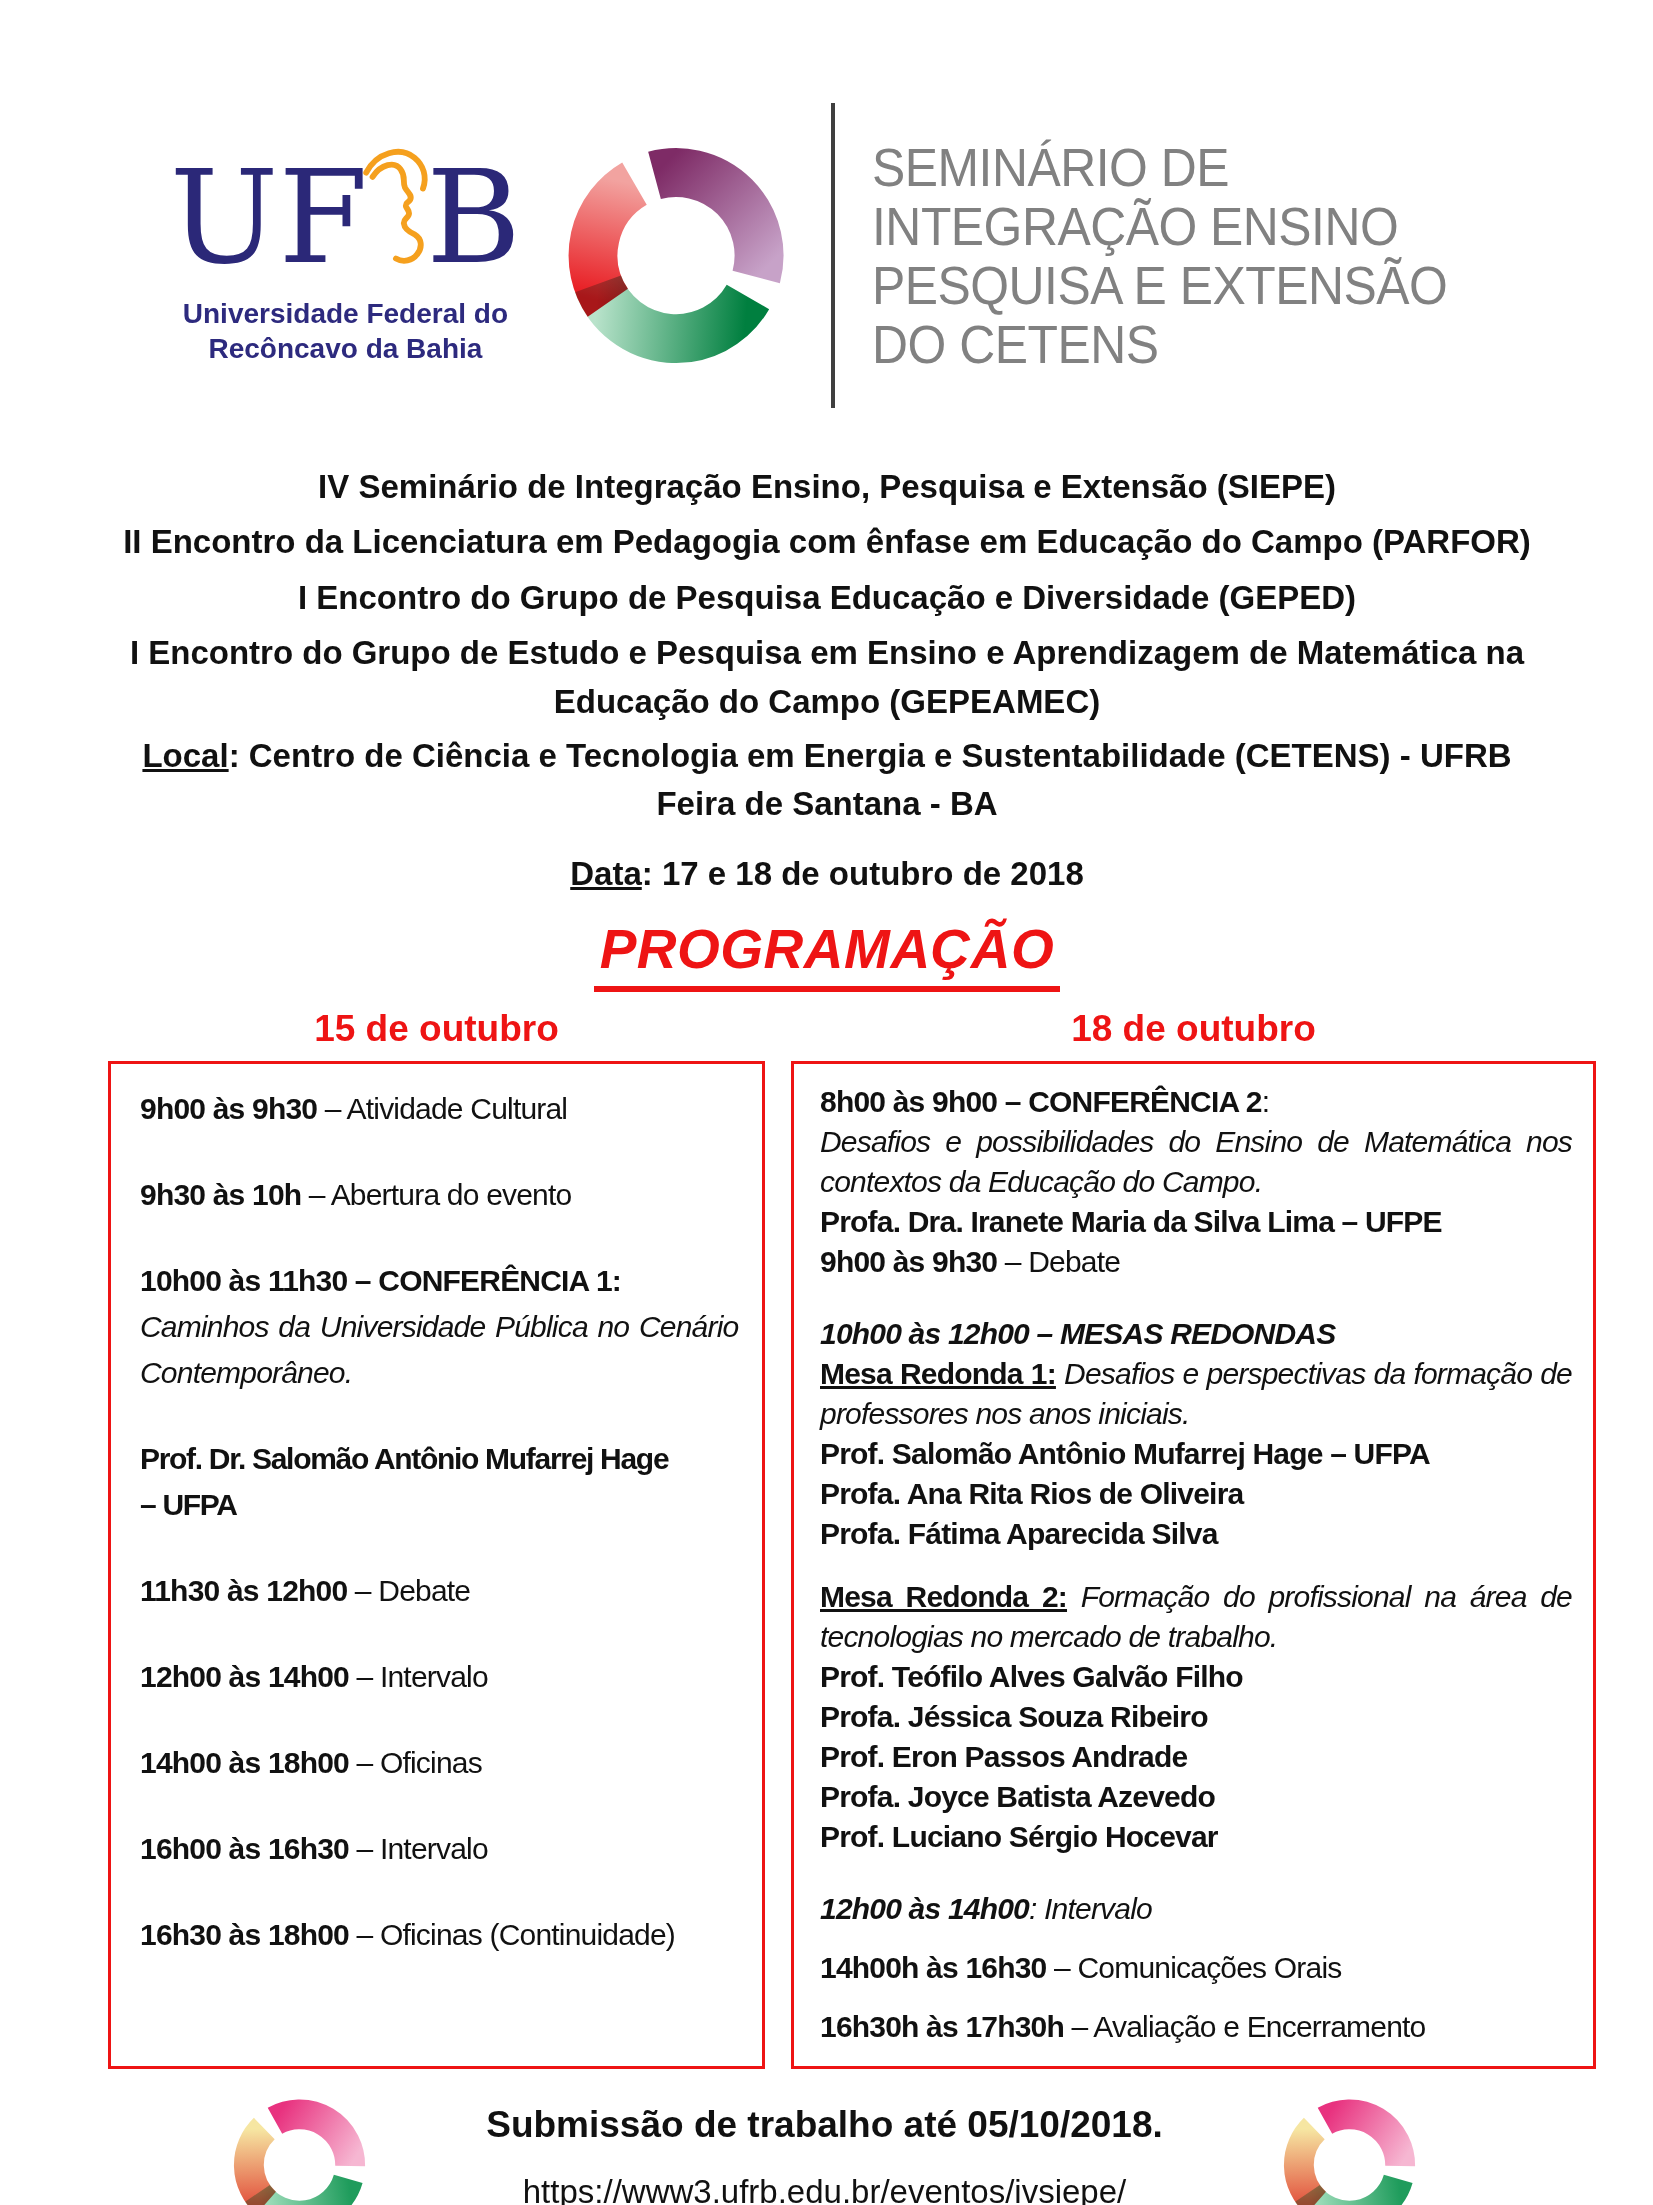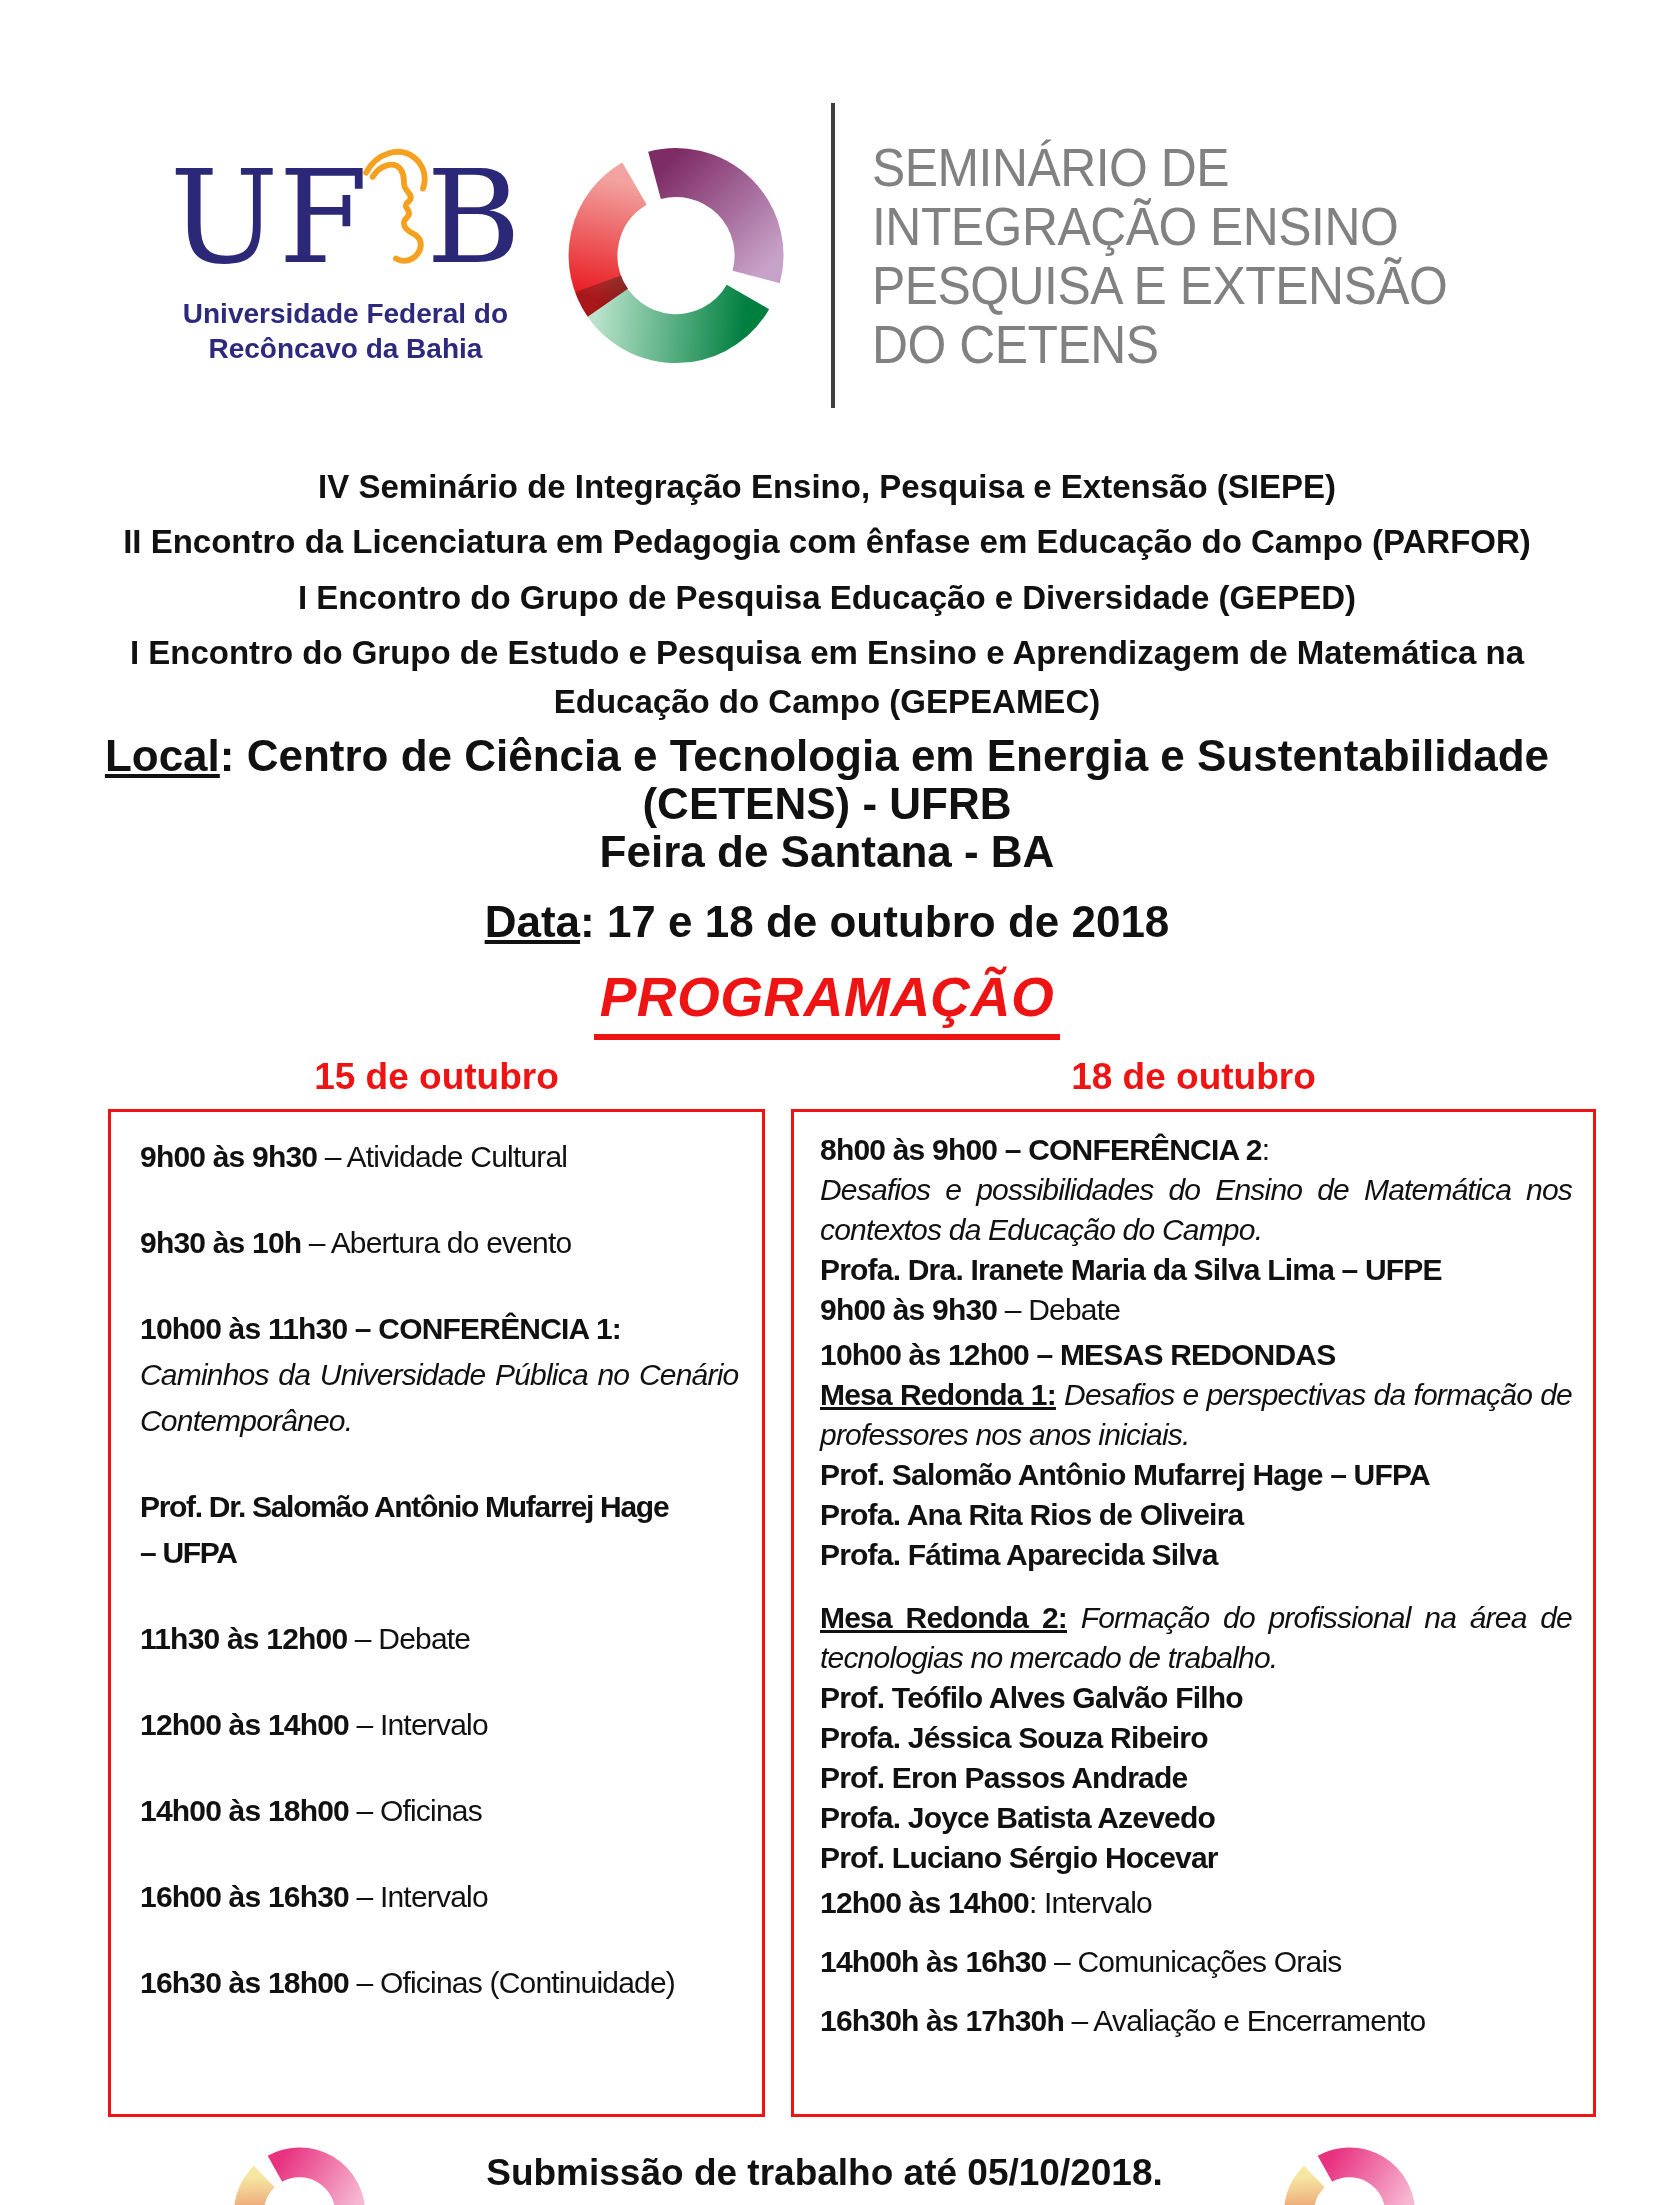--- a/index.html
+++ b/index.html
@@ -21,7 +21,7 @@
   .title-4 { max-width:1512px; margin:0 auto; }
 
   
-  .info { text-align:center; font-weight:bold; font-size:44px; }
+  .info { text-align:center; font-weight:bold; font-size:33px; }
   .info p { line-height:48px; }
   .info .lbl { text-decoration:underline; }
   .data-line { margin-top:22px; }

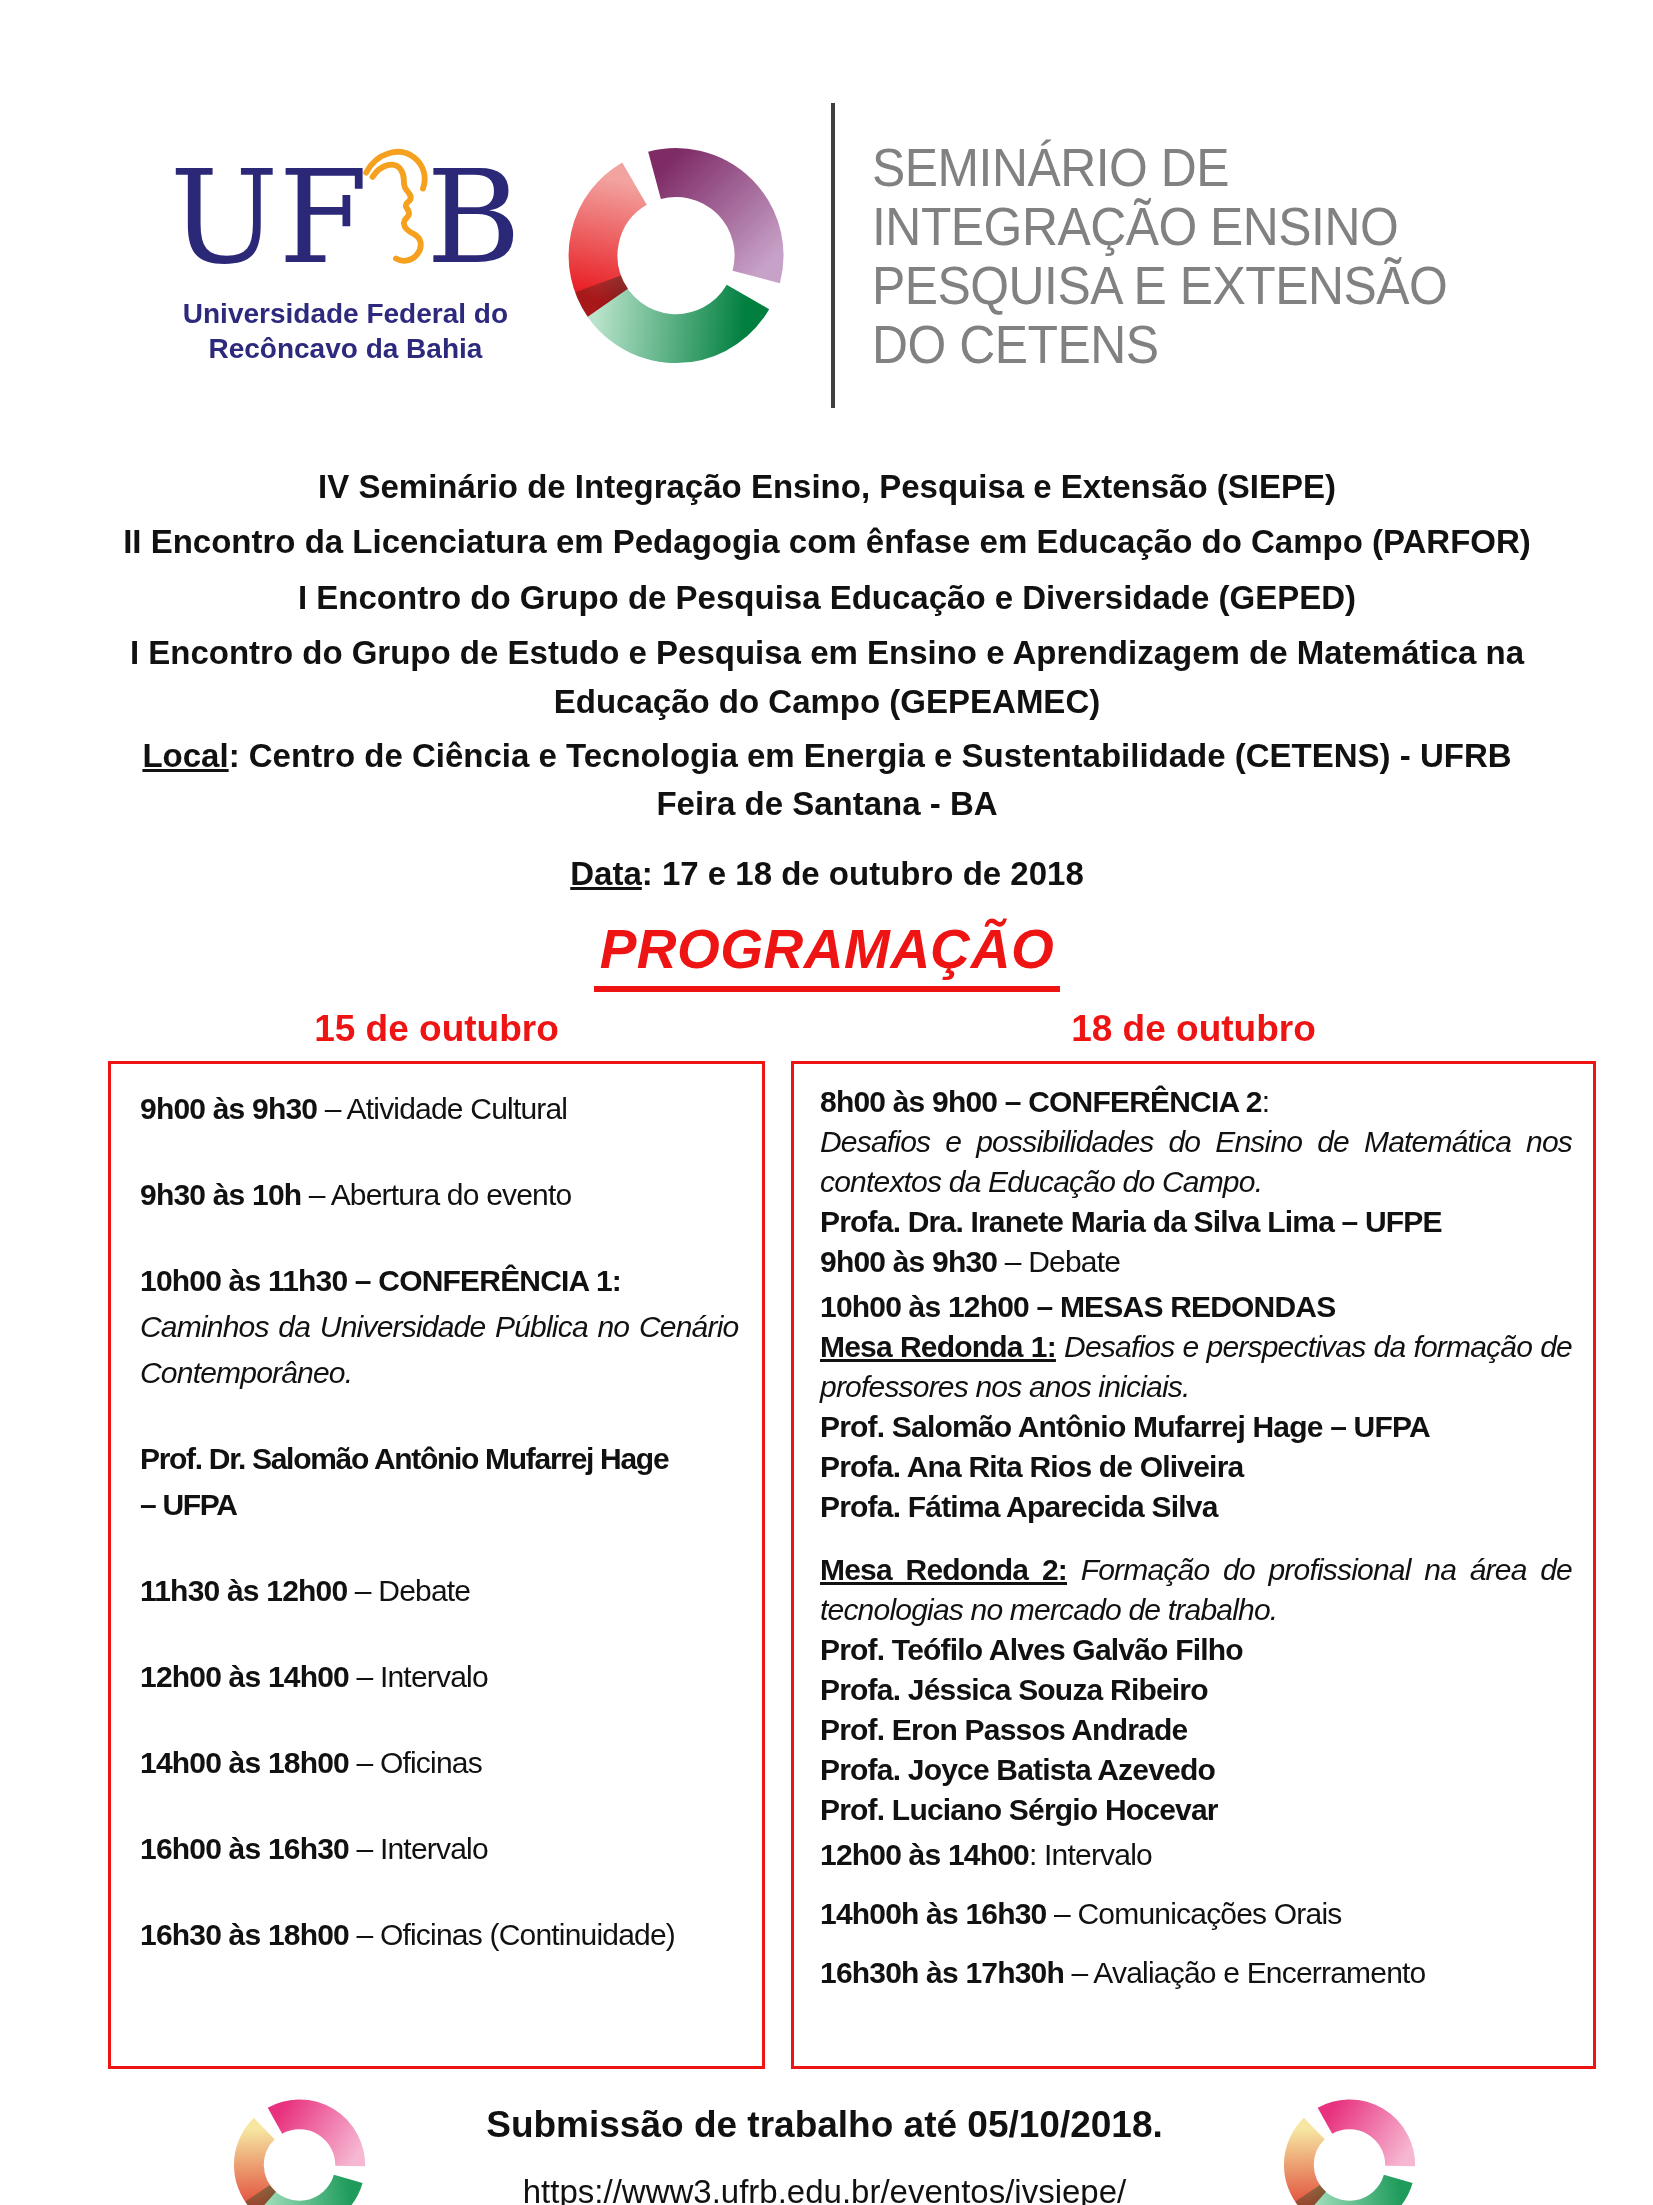--- a/index.html
+++ b/index.html
@@ -53,7 +53,7 @@
   .l-speaker { letter-spacing:-1.3px; }
 
   .box-right p { line-height:40px; }
-  .gap40 { margin-top:5px; }
+  .gap40 { margin-top:32px;font-style:italic; }
   .gap44 { margin-top:23px; }
   .gap36 { margin-top:19px; }
 

